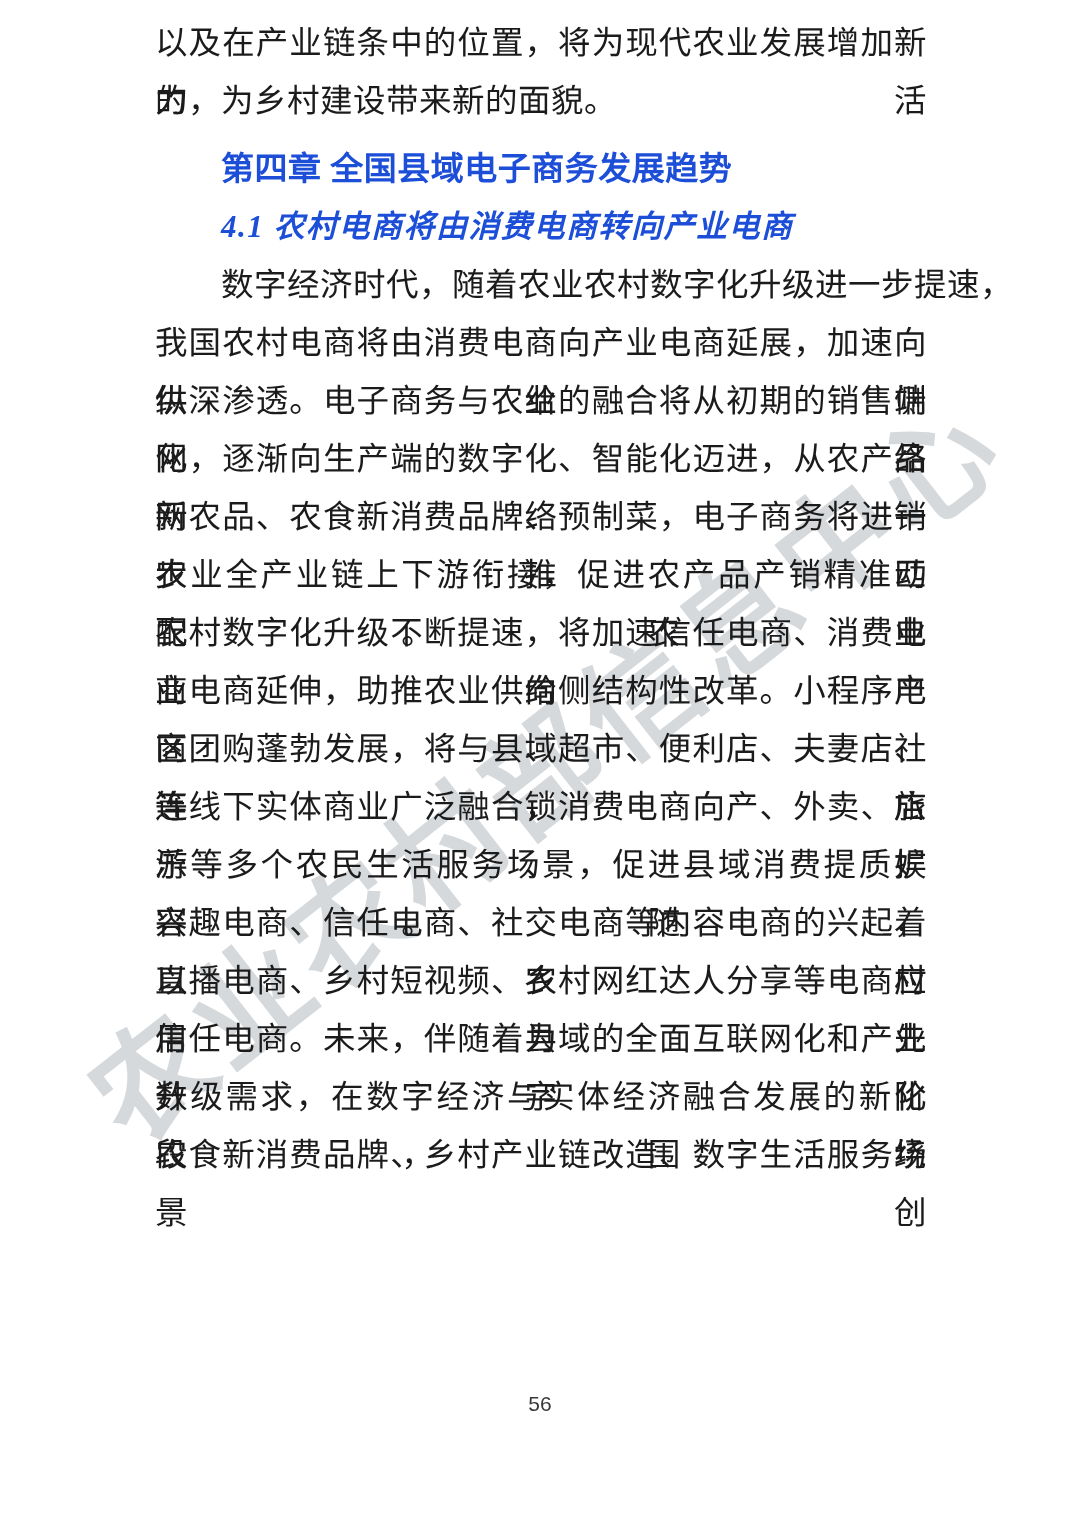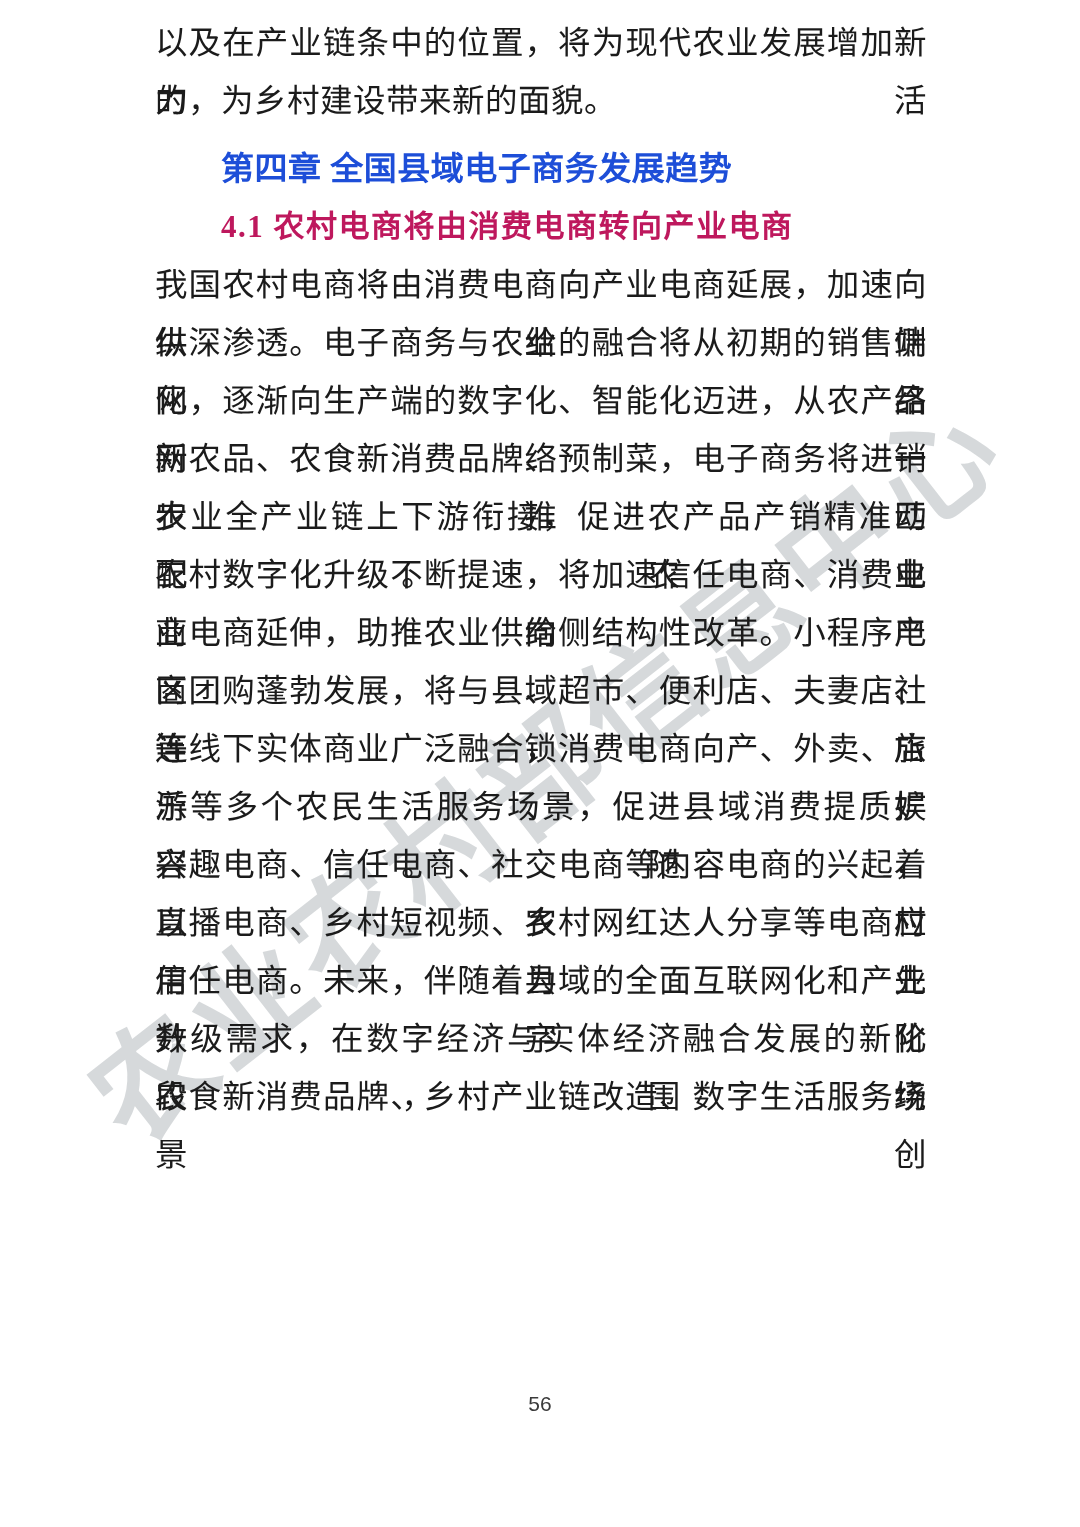--- a/index.html
+++ b/index.html
@@ -86,11 +86,12 @@
     line-height: 58px;
     height: 58px;
     font-weight: 700;
-    color: #be185d;
+    color: #1d4ed8;
     text-indent: 66px;
     letter-spacing: 1.5px;
     white-space: nowrap;
     font-family: "Liberation Serif", "DejaVu Serif", serif;
+    font-style: italic;
   }
 
   .spacer-10 { height: 10px; }

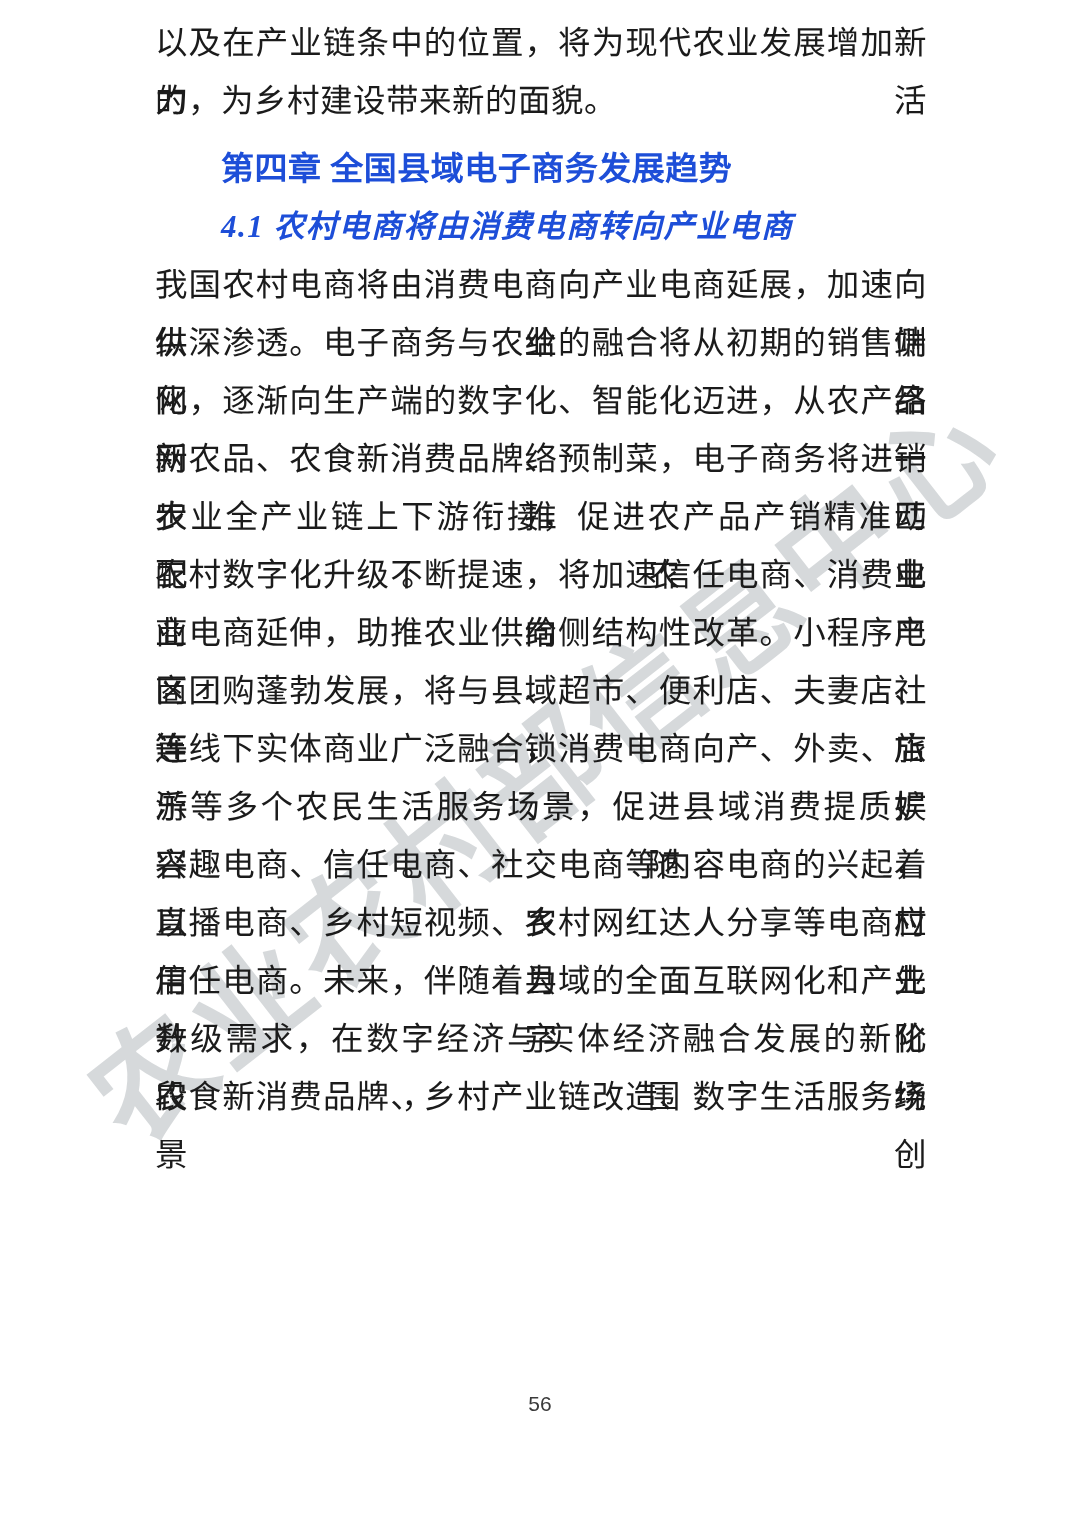--- a/index.html
+++ b/index.html
@@ -132,6 +132,7 @@
 
     <h3 class="section-heading">4.1 农村电商将由消费电商转向产业电商</h3>
 
+    <div class="body-line last">　　数字经济时代，随着农业农村数字化升级进一步提速，</div>
     <div class="body-line justify">我国农村电商将由消费电商向产业电商延展，加速向供给侧</div>
     <div class="body-line justify">纵深渗透。电子商务与农业的融合将从初期的销售端网络</div>
     <div class="body-line justify">化，逐渐向生产端的数字化、智能化迈进，从农产品网络销</div>

